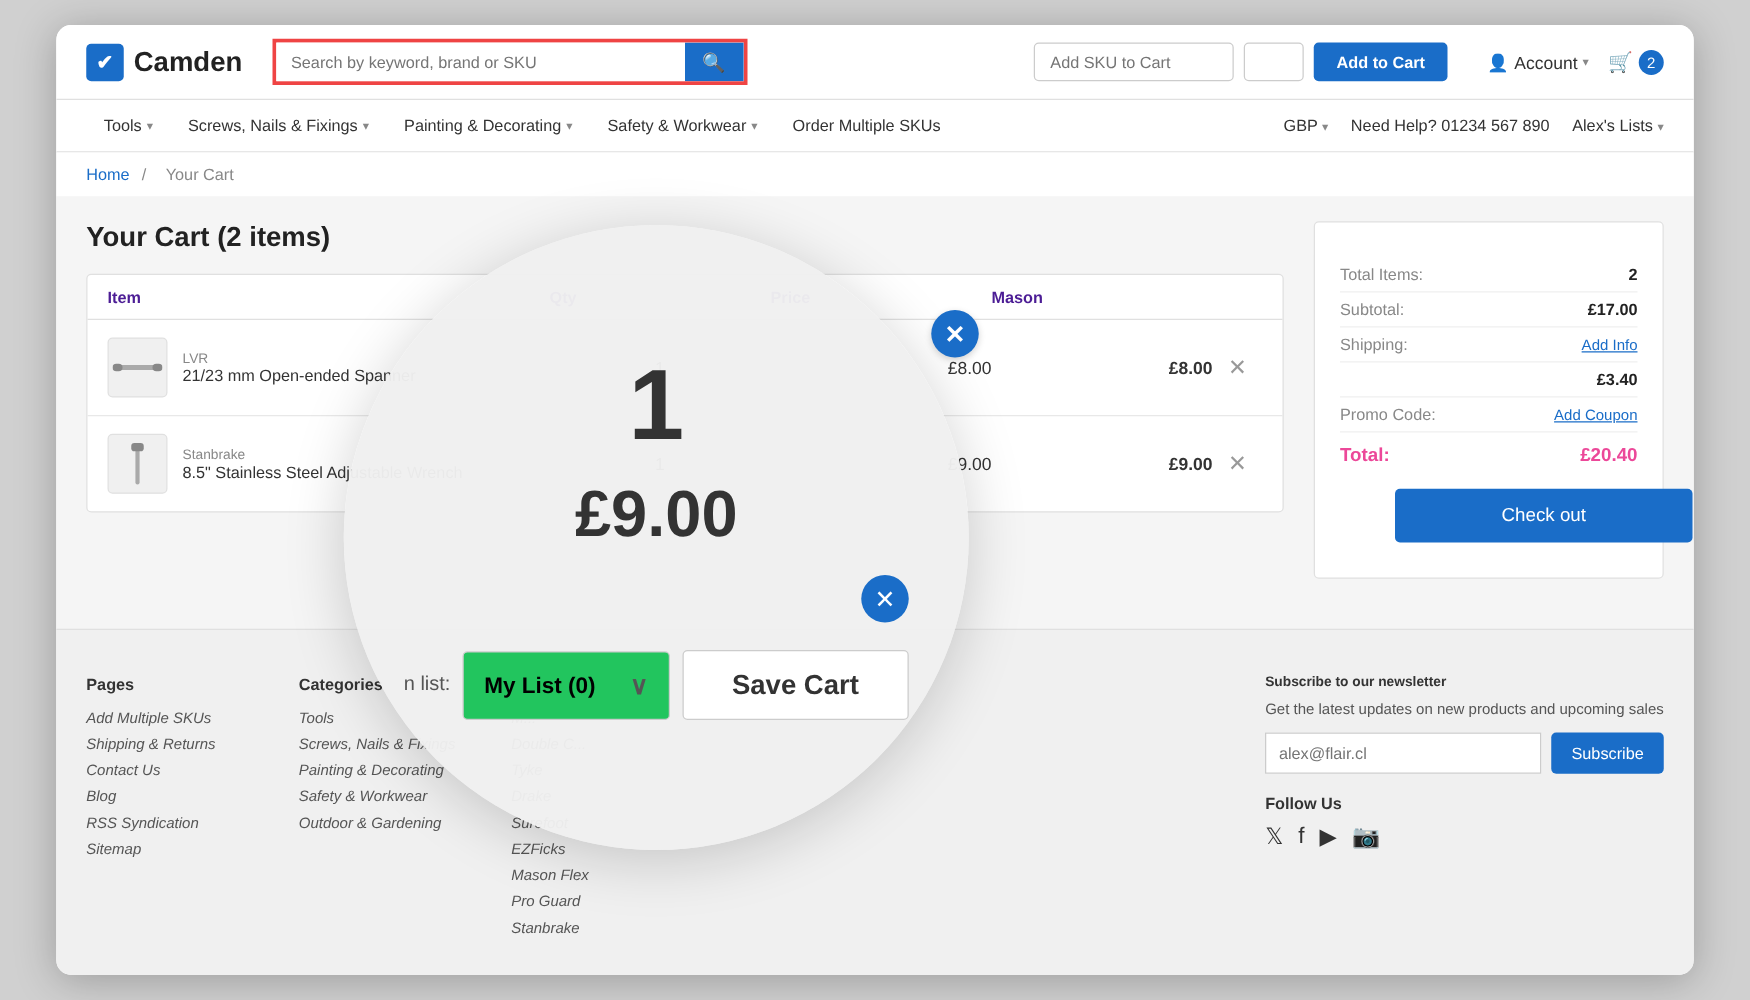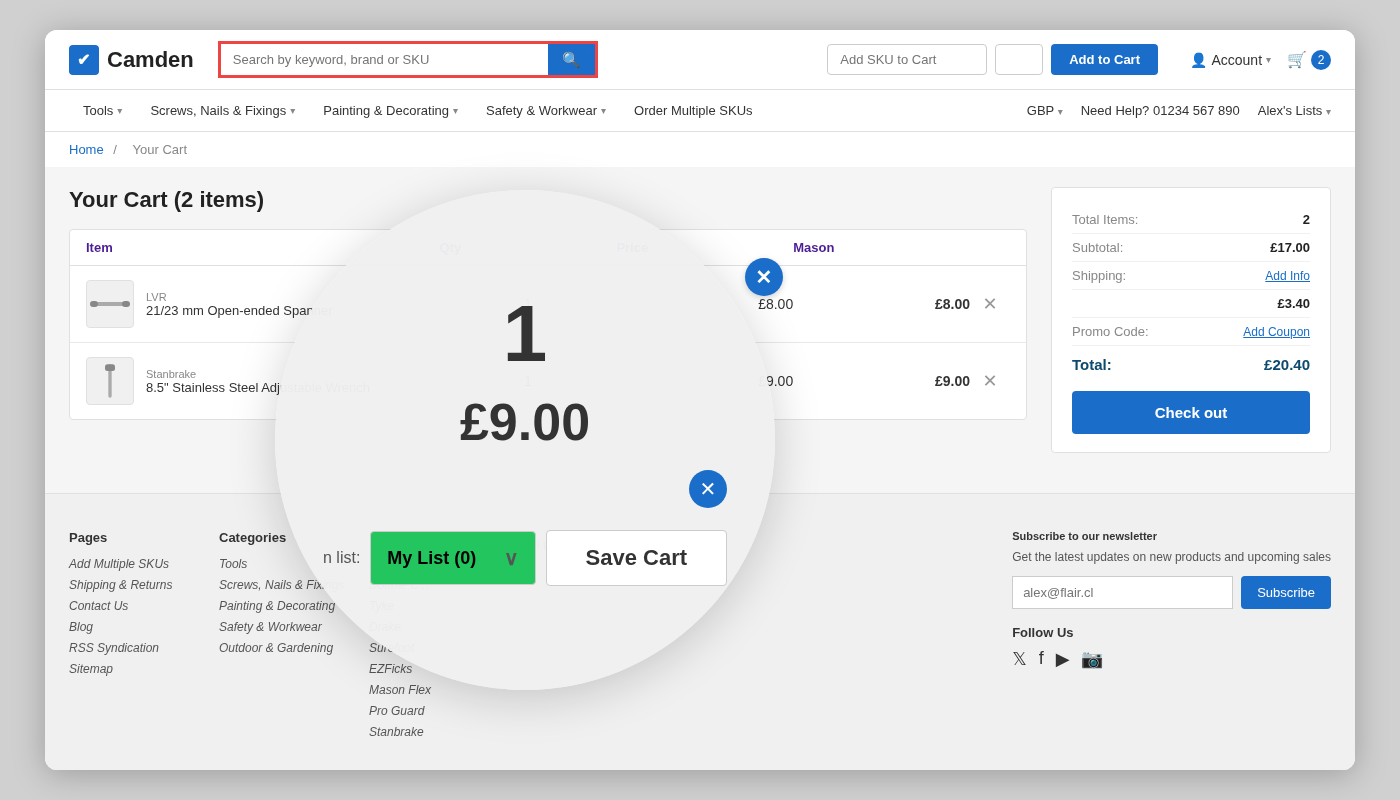--- a/index.html
+++ b/index.html
@@ -55,7 +55,7 @@
 
     
     .summary-section { width: 280px; min-width: 260px; }
-    .summary-box { background: #fff; border: 1px solid #e0e0e0; border-radius: 4px; padding: 18px 20px; }
+    .summary-box { background: #fff; border: 1px solid #e0e0e0; border-radius: 4px; padding: 28px 20px; }
     .summary-row { display: flex; justify-content: space-between; align-items: center; padding: 6px 0; font-size: 13px; color: #444; border-bottom: 1px solid #f0f0f0; }
     .summary-row:last-child { border-bottom: none; }
     .summary-label { color: #888; }

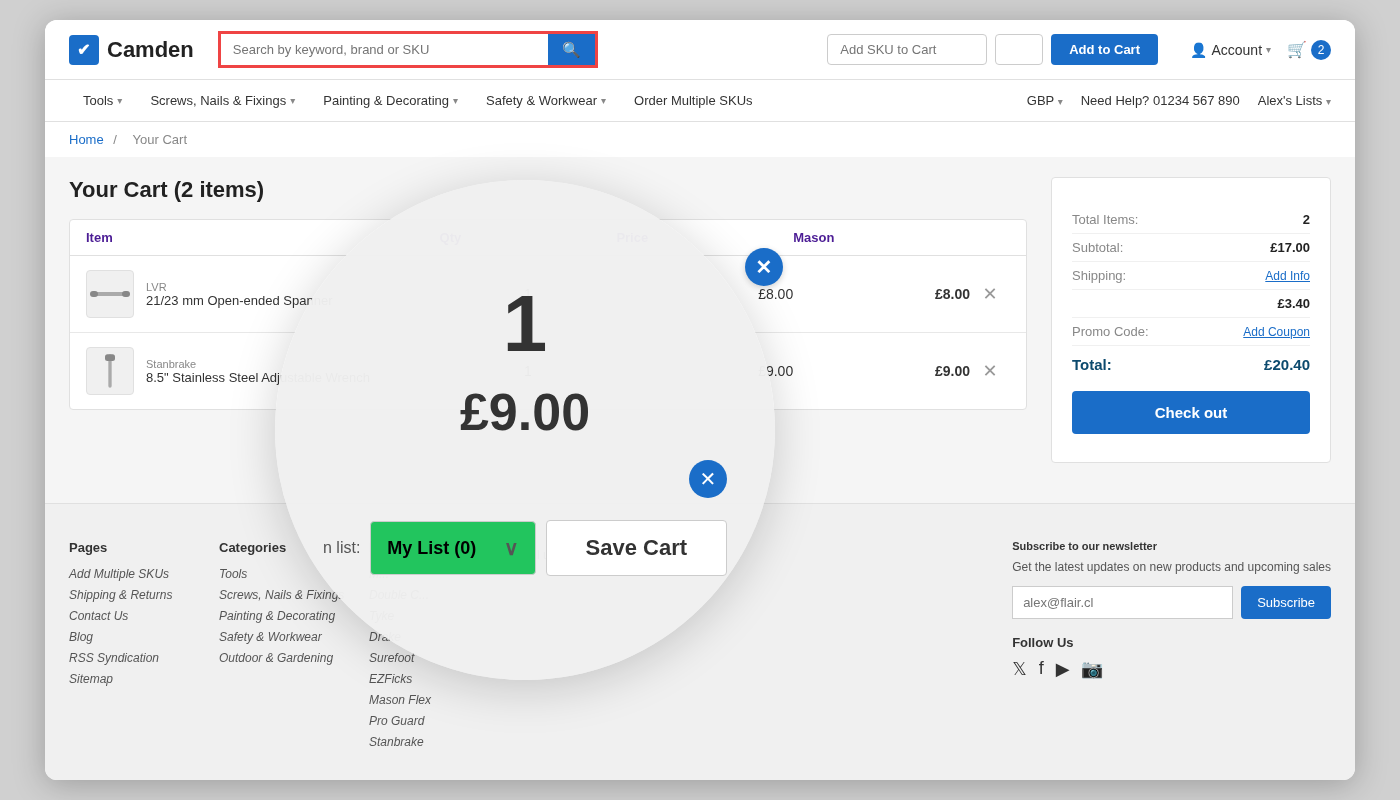--- a/index.html
+++ b/index.html
@@ -61,7 +61,7 @@
     .summary-label { color: #888; }
     .summary-value { font-weight: bold; color: #222; }
     .summary-link { color: #1a6dc8; text-decoration: underline; cursor: pointer; font-size: 12px; }
-    .summary-total-row { display: flex; justify-content: space-between; align-items: center; padding: 10px 0 4px; font-size: 15px; font-weight: bold; color: #0c4a6e; }
+    .summary-total-row { display: flex; justify-content: space-between; align-items: center; padding: 10px 0 4px; font-size: 15px; font-weight: bold; color: #ec4899; }
     .checkout-btn { background: #1a6dc8; color: #fff; border: none; border-radius: 4px; width: 100%; padding: 13px; font-size: 15px; font-weight: bold; cursor: pointer; margin-top: 14px; }
 
     

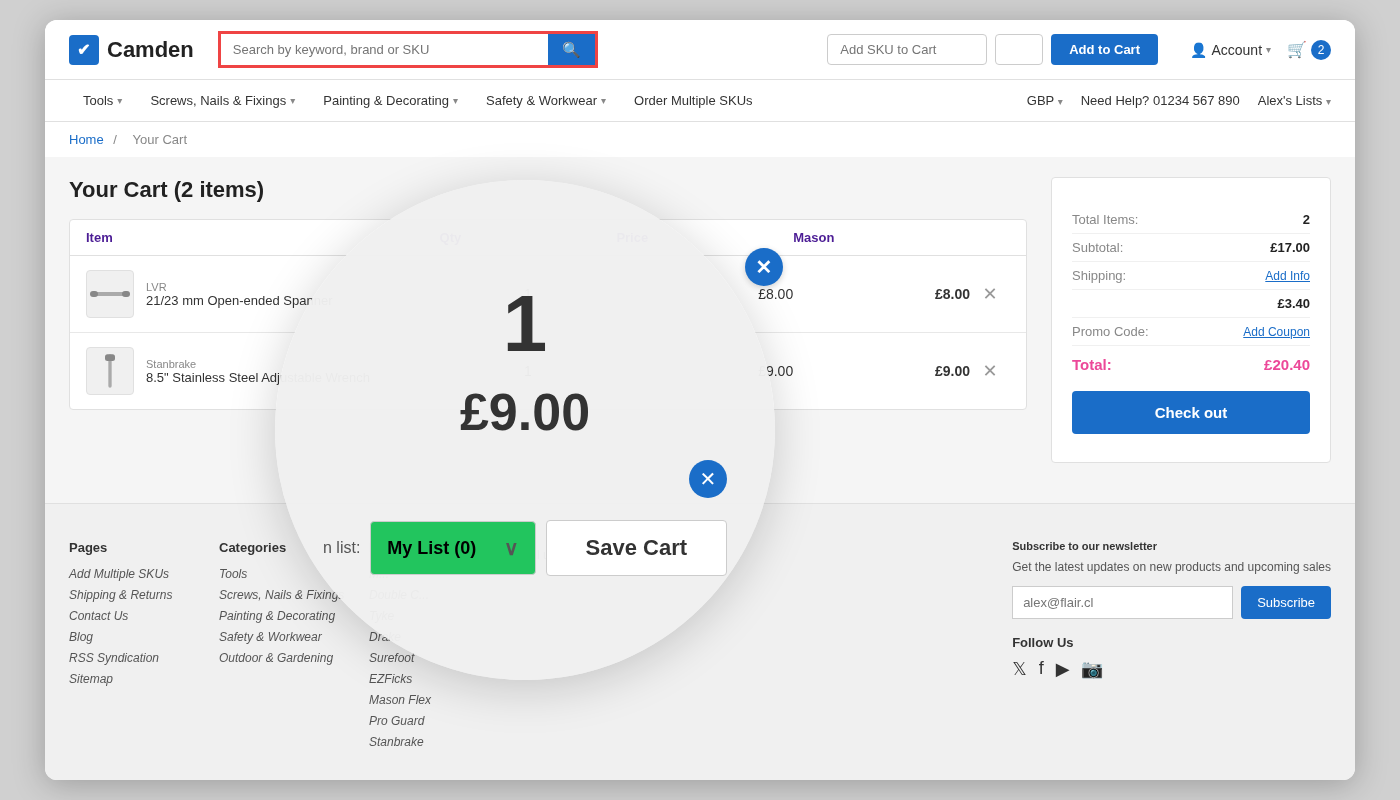--- a/index.html
+++ b/index.html
@@ -62,7 +62,7 @@
     .summary-value { font-weight: bold; color: #222; }
     .summary-link { color: #1a6dc8; text-decoration: underline; cursor: pointer; font-size: 12px; }
     .summary-total-row { display: flex; justify-content: space-between; align-items: center; padding: 10px 0 4px; font-size: 15px; font-weight: bold; color: #ec4899; }
-    .checkout-btn { background: #1a6dc8; color: #fff; border: none; border-radius: 4px; width: 100%; padding: 13px; font-size: 15px; font-weight: bold; cursor: pointer; margin-top: 14px; }
+    .checkout-btn { background: #1a6dc8; color: #fff; border: none; border-radius: 4px; width: 100%; padding: 13px; font-size: 15px; font-weight: normal; cursor: pointer; margin-top: 14px; margin-left: 44px; }
 
     
     .footer { background: #f0f0f0; padding: 36px 24px 24px; display: flex; gap: 20px; flex-wrap: wrap; border-top: 1px solid #e0e0e0; }

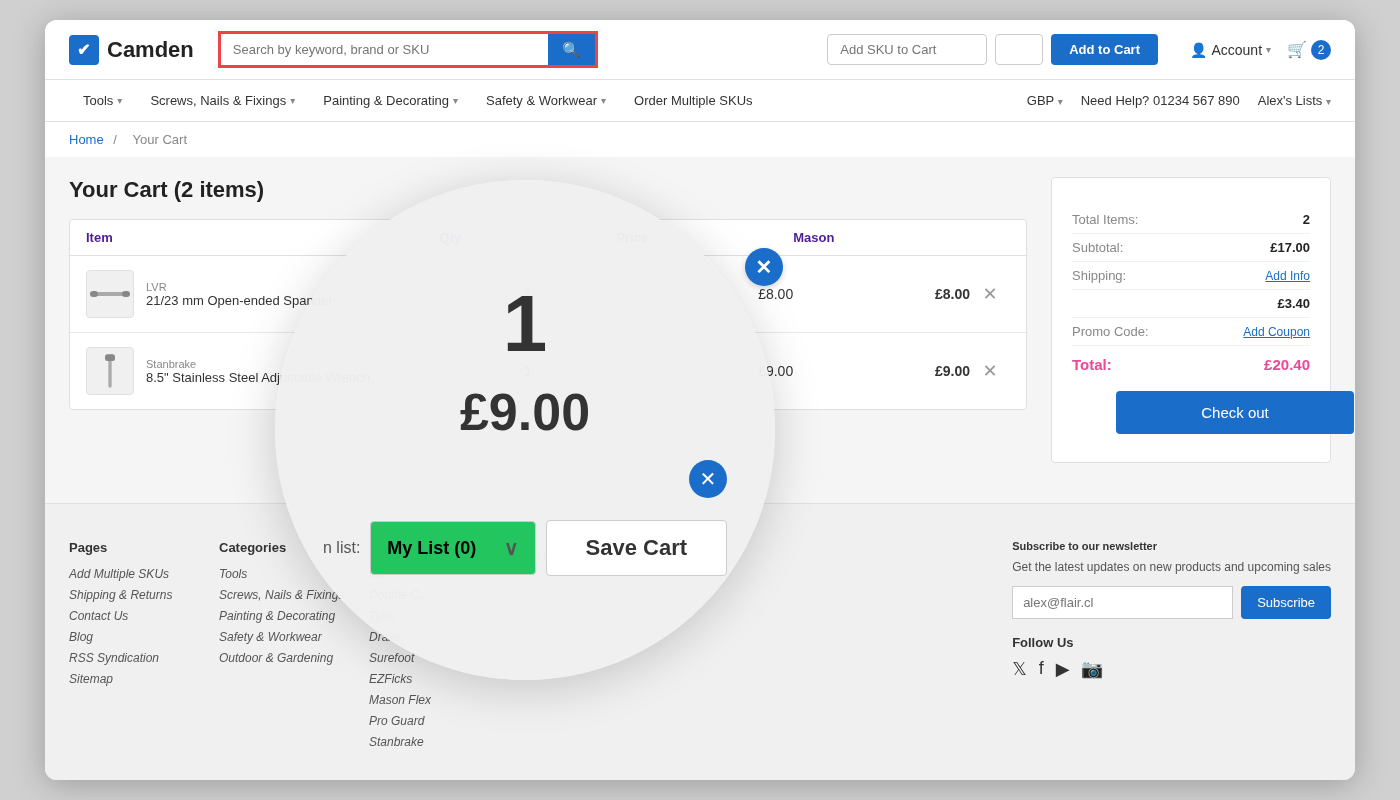--- a/index.html
+++ b/index.html
@@ -65,7 +65,7 @@
     .checkout-btn { background: #1a6dc8; color: #fff; border: none; border-radius: 4px; width: 100%; padding: 13px; font-size: 15px; font-weight: normal; cursor: pointer; margin-top: 14px; margin-left: 44px; }
 
     
-    .footer { background: #f0f0f0; padding: 36px 24px 24px; display: flex; gap: 20px; flex-wrap: wrap; border-top: 1px solid #e0e0e0; }
+    .footer { background: #f0f0f0; padding: 36px 24px 24px; display: flex; gap: 40px; flex-wrap: wrap; border-top: 1px solid #e0e0e0; }
     .footer-col { min-width: 130px; }
     .footer-col h4 { font-size: 13px; font-weight: bold; color: #333; margin-bottom: 12px; }
     .footer-col a { display: block; font-size: 12px; color: #555; text-decoration: none; margin-bottom: 7px; font-style: italic; }

